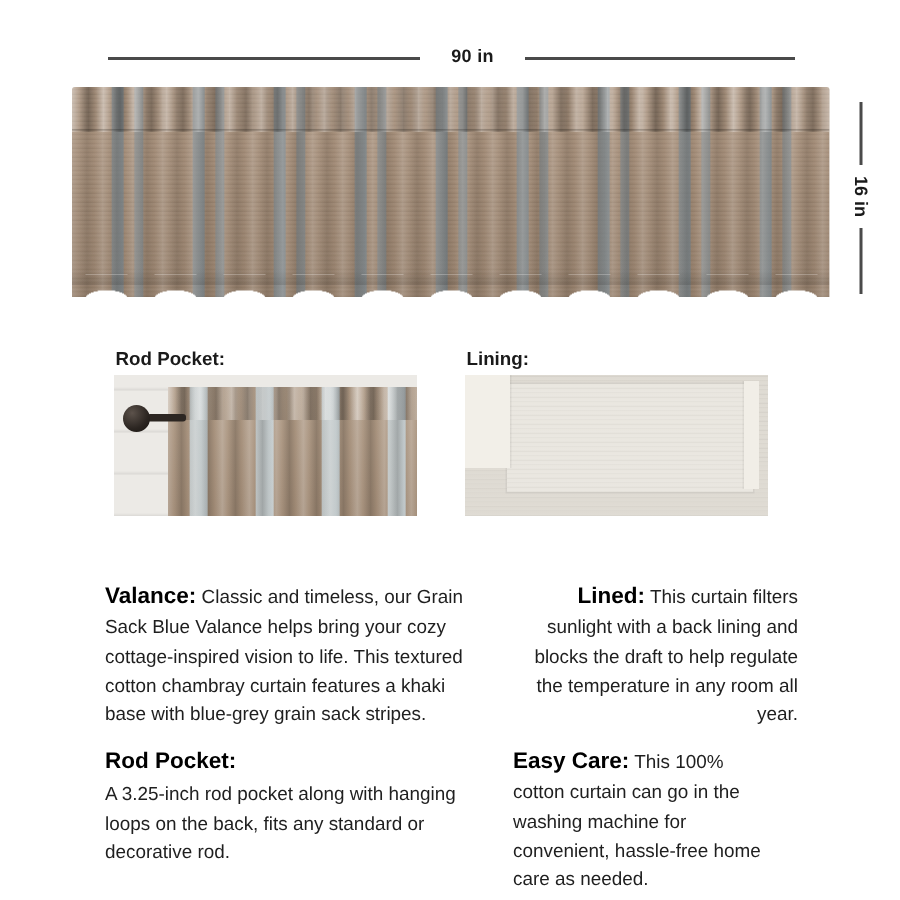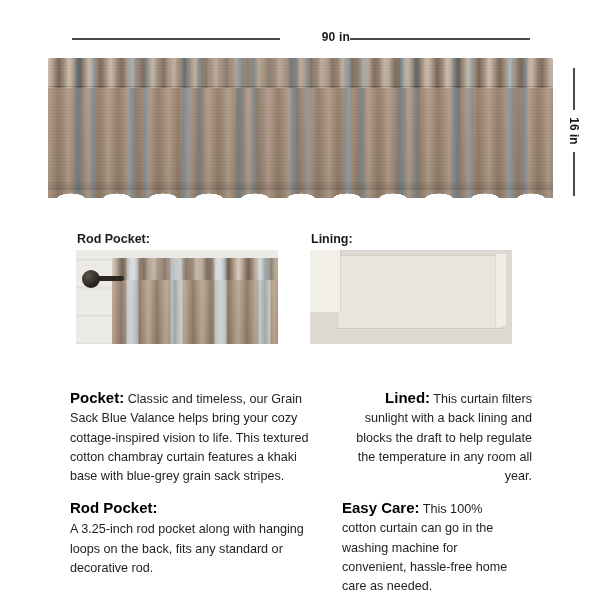--- a/index.html
+++ b/index.html
@@ -31,7 +31,7 @@
     top: 30px;
     left: 280px;
     width: 70px;
-    text-align: right;
+    text-align: center;
     font-size: 12px;
     font-weight: 700;
     letter-spacing: .2px;

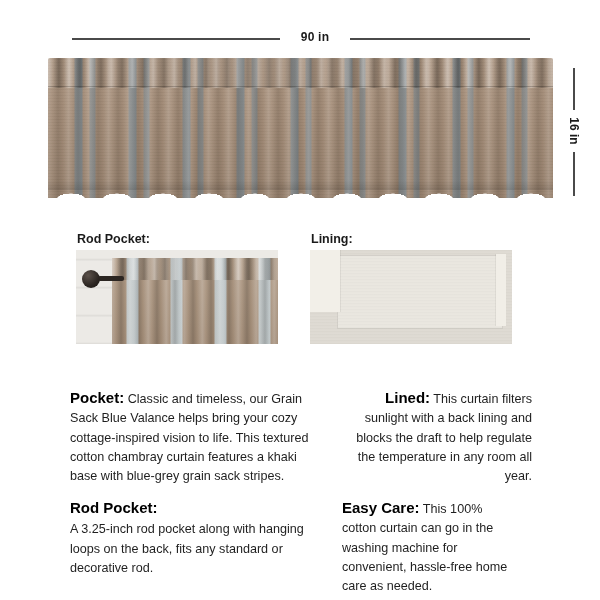--- a/index.html
+++ b/index.html
@@ -317,7 +317,7 @@
   <div class="ln-hem-right"></div>
 </div>
 
-<p class="copy" id="copy-valance"><span class="lead">Pocket:</span><span> Classic and timeless, our Grain Sack Blue Valance helps bring your cozy cottage-inspired vision to life. This textured cotton chambray curtain features a khaki base with blue-grey grain sack stripes.</span></p>
+<p class="copy" id="copy-valance"><span class="lead">Valance:</span><span> Classic and timeless, our Grain Sack Blue Valance helps bring your cozy cottage-inspired vision to life. This textured cotton chambray curtain features a khaki base with blue-grey grain sack stripes.</span></p>
 
 <p class="copy" id="copy-rodpocket"><span class="block-head">Rod Pocket:</span><span>A 3.25-inch rod pocket along with hanging loops on the back, fits any standard or decorative rod.</span></p>
 

